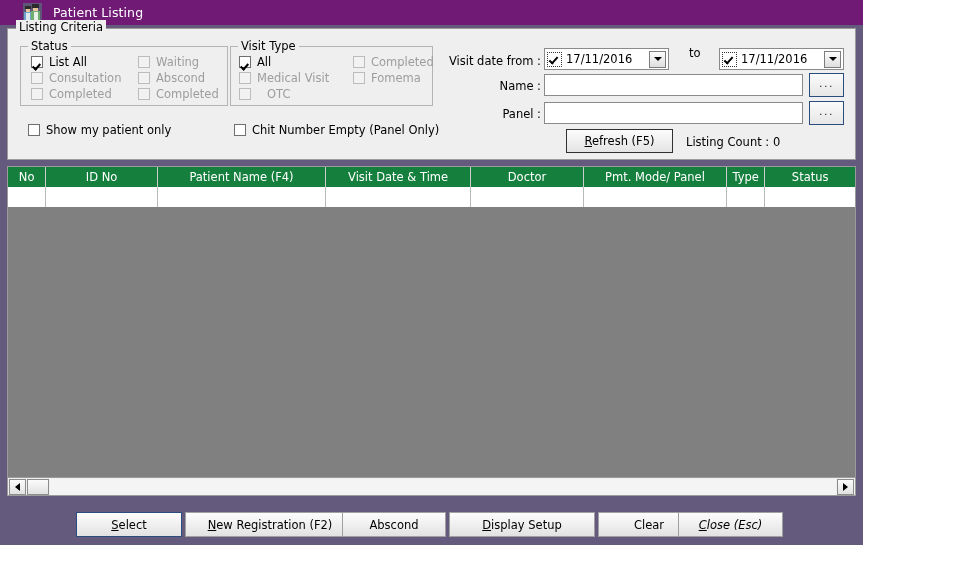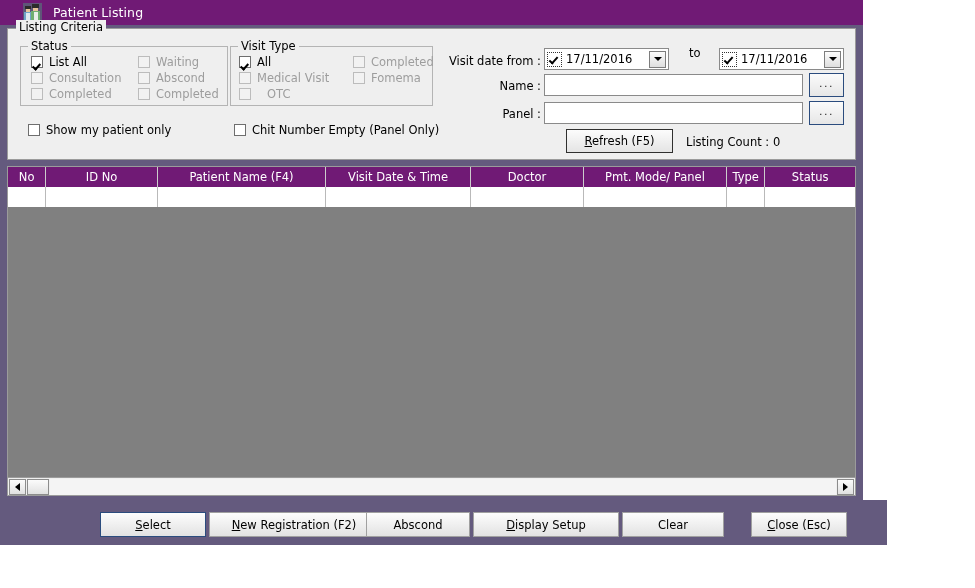--- a/index.html
+++ b/index.html
@@ -236,7 +236,7 @@
   .grid-header {
     display: flex;
     height: 20px;
-    background: #701a75;
+    background: #15803d;
     box-sizing: border-box;
   }
   .grid-header .hc {

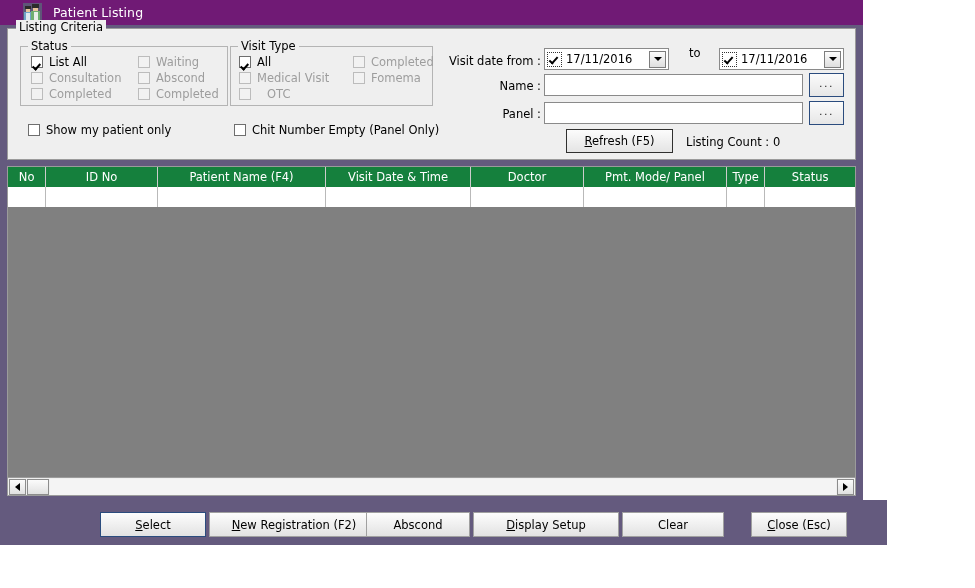--- a/index.html
+++ b/index.html
@@ -324,7 +324,6 @@
     width: 863px;
     height: 45px;
     background: #645a7e;
-    margin-left: 24px;
   }
   .fbtn {
     position: absolute;

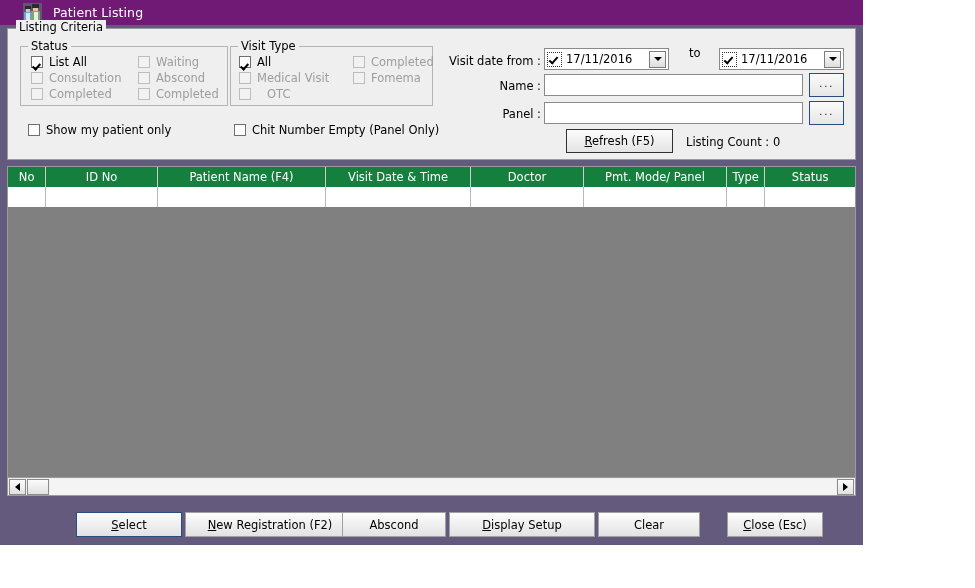--- a/index.html
+++ b/index.html
@@ -524,7 +524,7 @@
     <div class="fbtn" style="left:598px; width:102px;">
       <span><span>Clear</span><span class="u"></span><span></span></span>
     </div>
-    <div class="fbtn" style="left:727px; width:96px;">
+    <div class="fbtn" style="left:678px; width:105px;font-style:italic;">
       <span><span></span><span class="u">C</span><span>lose (Esc)</span></span>
     </div>
   </div>

